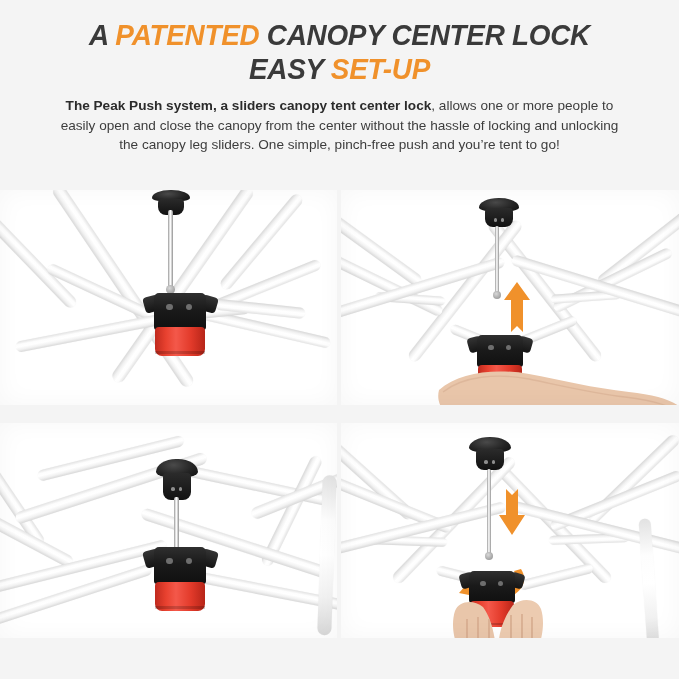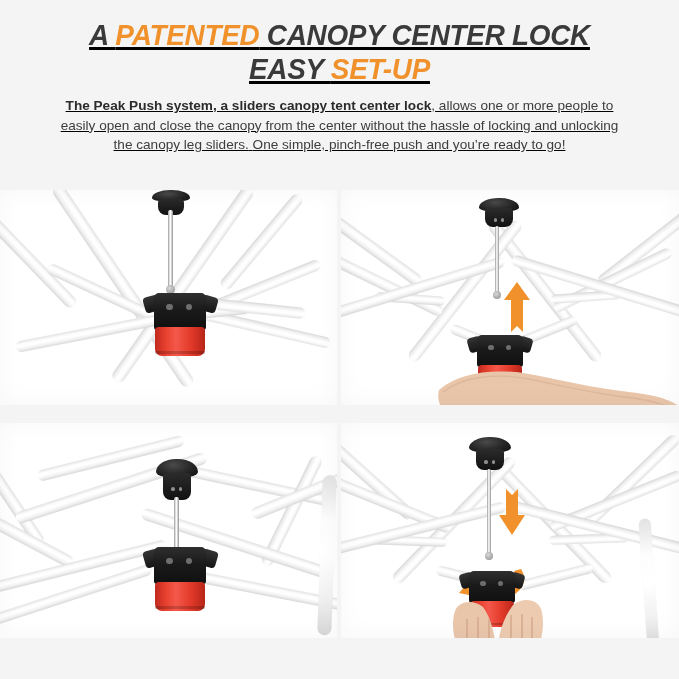--- a/index.html
+++ b/index.html
@@ -9,7 +9,7 @@
     font-family:"Liberation Sans",sans-serif;
     overflow:hidden;
   }
-  .page{position:relative;width:679px;height:517px;background:#f4f4f4;text-decoration:underline;}
+  .page{position:relative;width:679px;height:517px;background:#f4f4f4;}
 
   
   .header{padding:18px 22px 0 22px;text-align:center;}

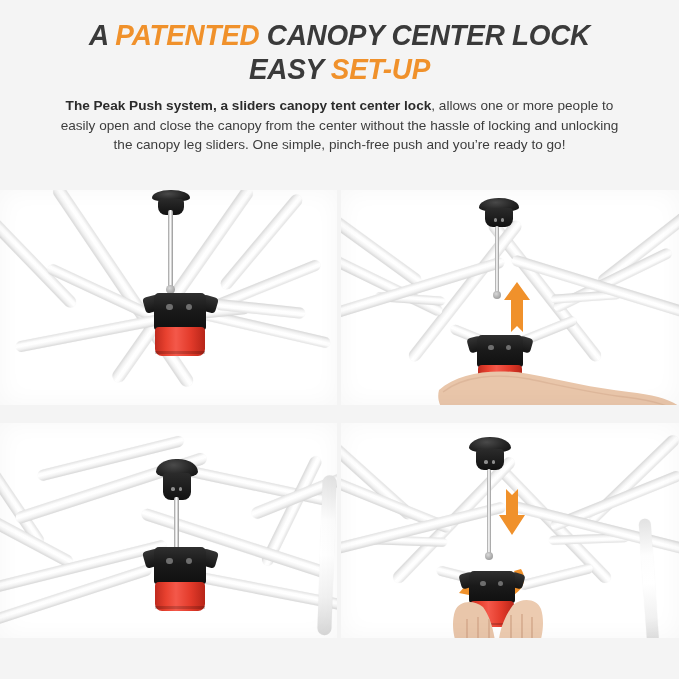--- a/index.html
+++ b/index.html
@@ -153,7 +153,7 @@
 
     <div class="body-copy">
       <b>The Peak Push system, a sliders canopy tent center lock</b><span>, allows one or more people to easily open and close the canopy from the center without the hassle of locking and unlocking the canopy leg sliders.</span>
-      <span>One simple, pinch-free push and you’re ready to go!</span>
+      <span>One simple, pinch-free push and you’re tent to go!</span>
     </div>
   </div>
 

